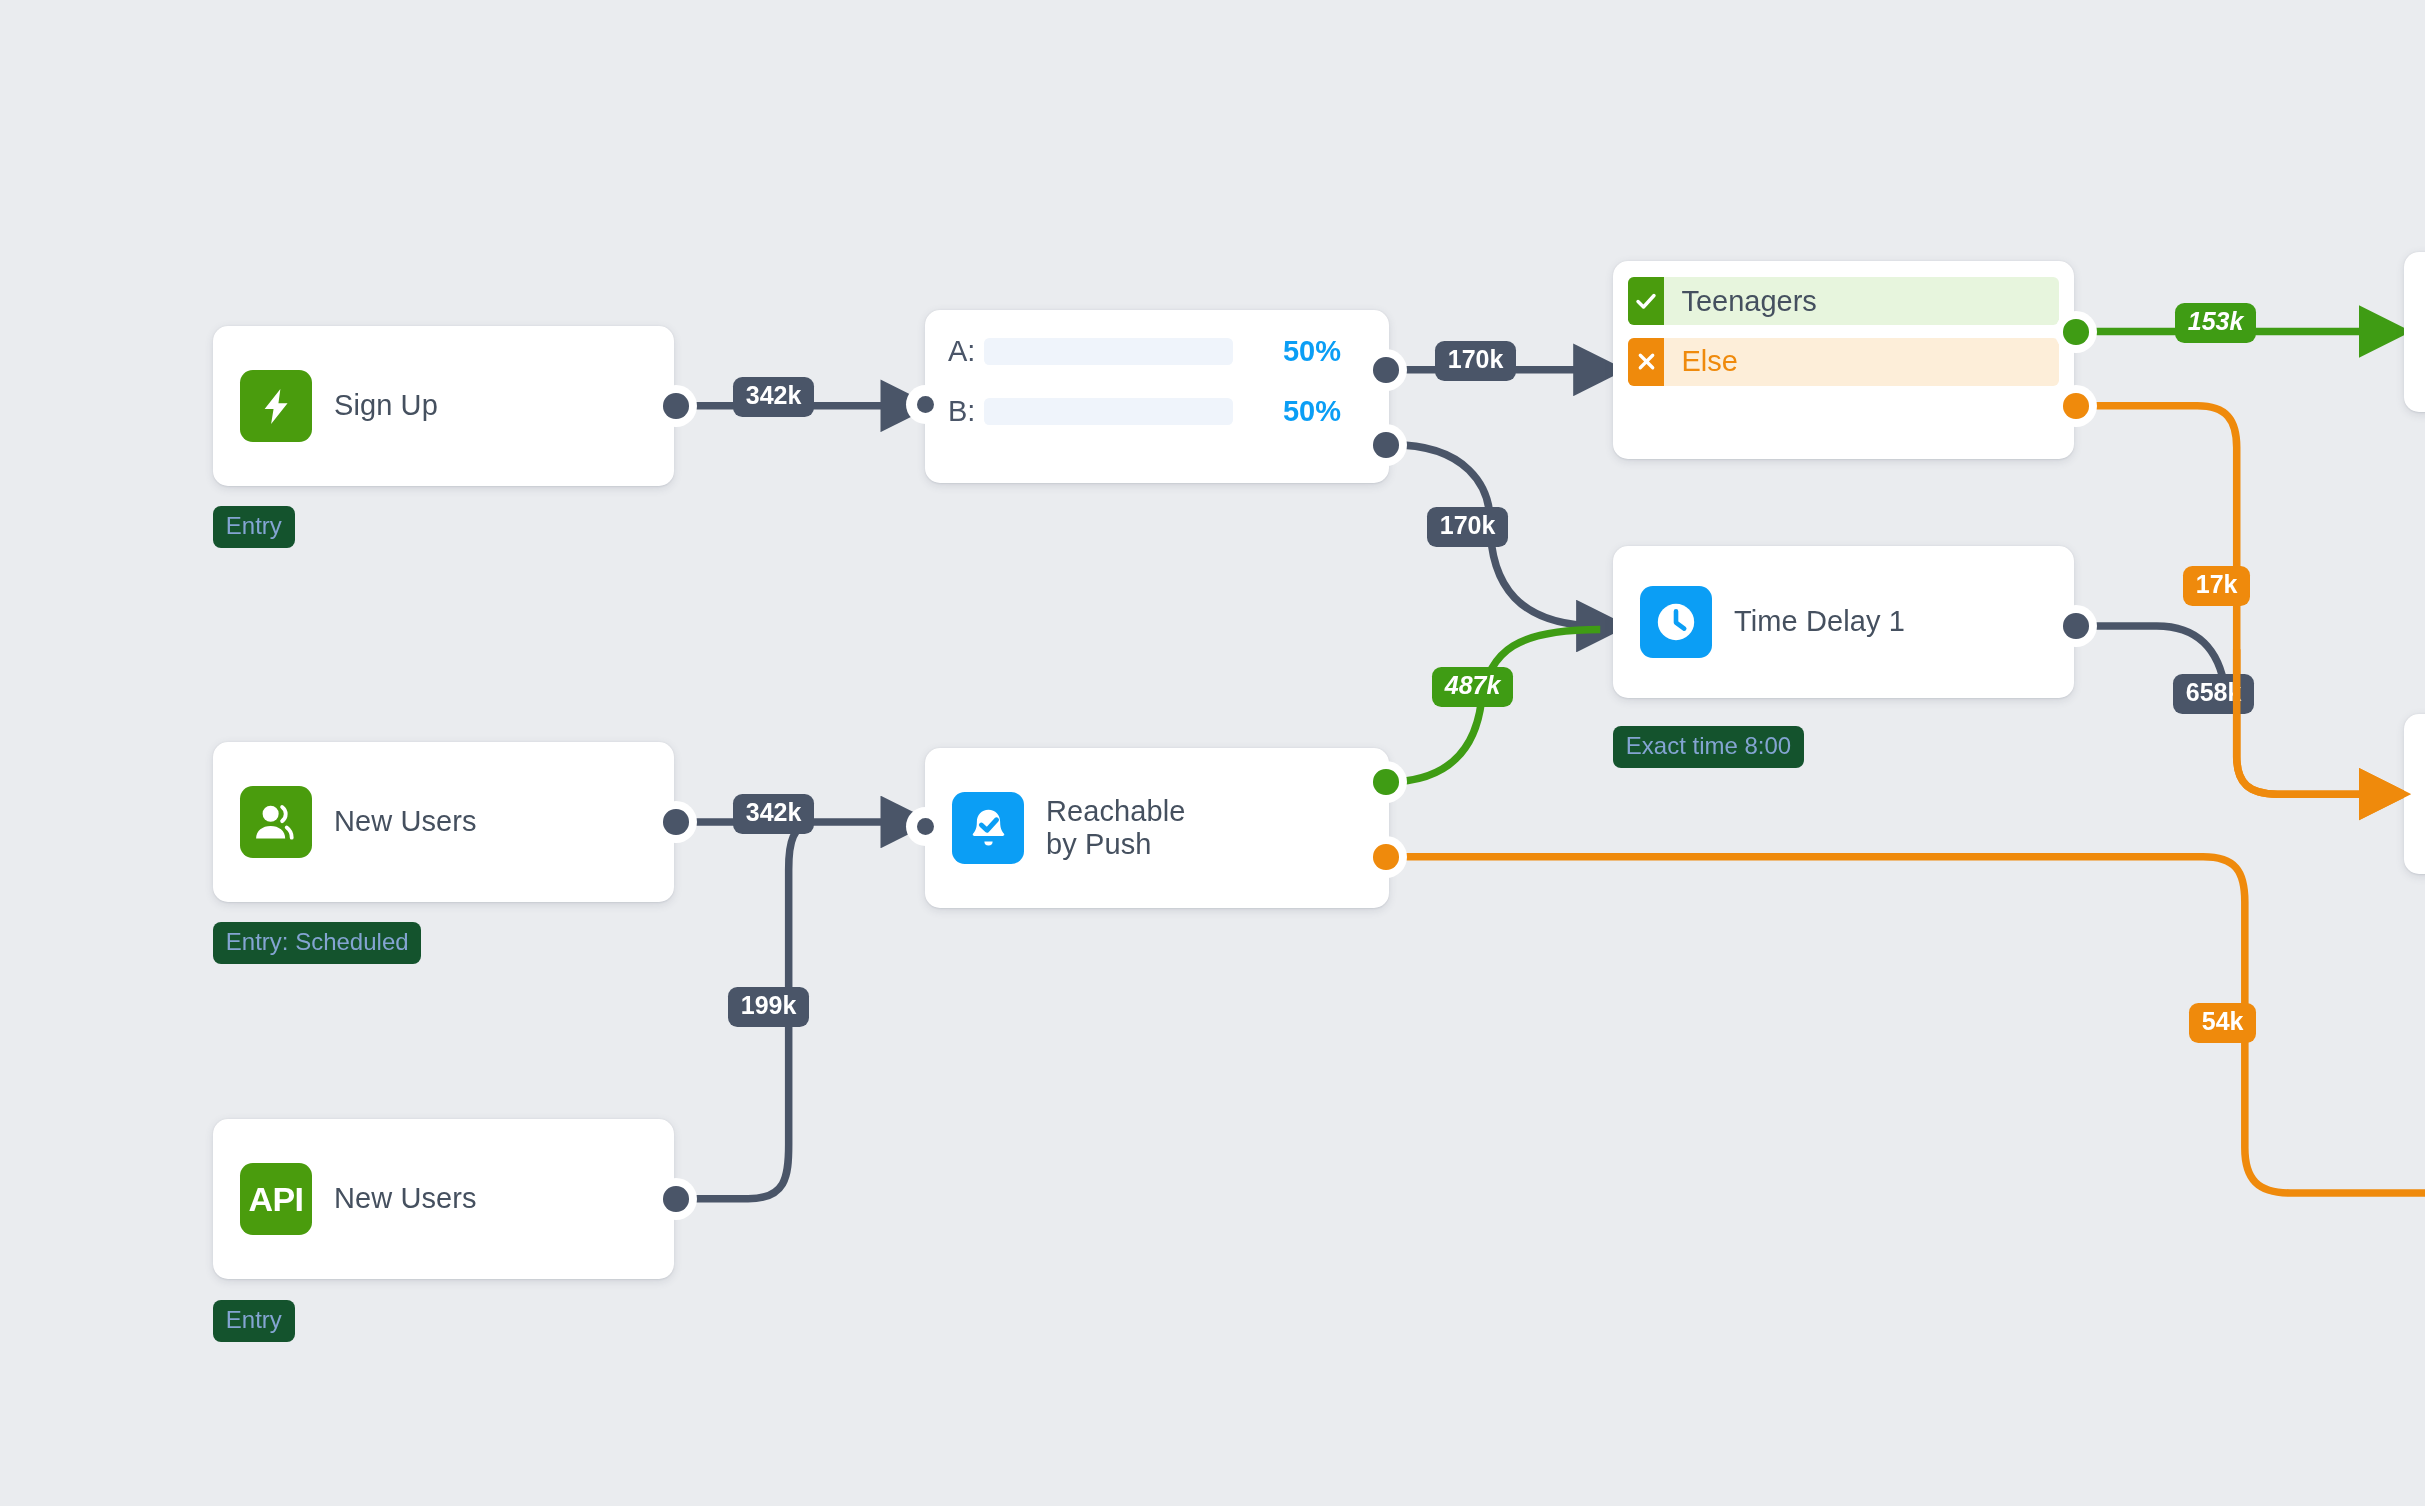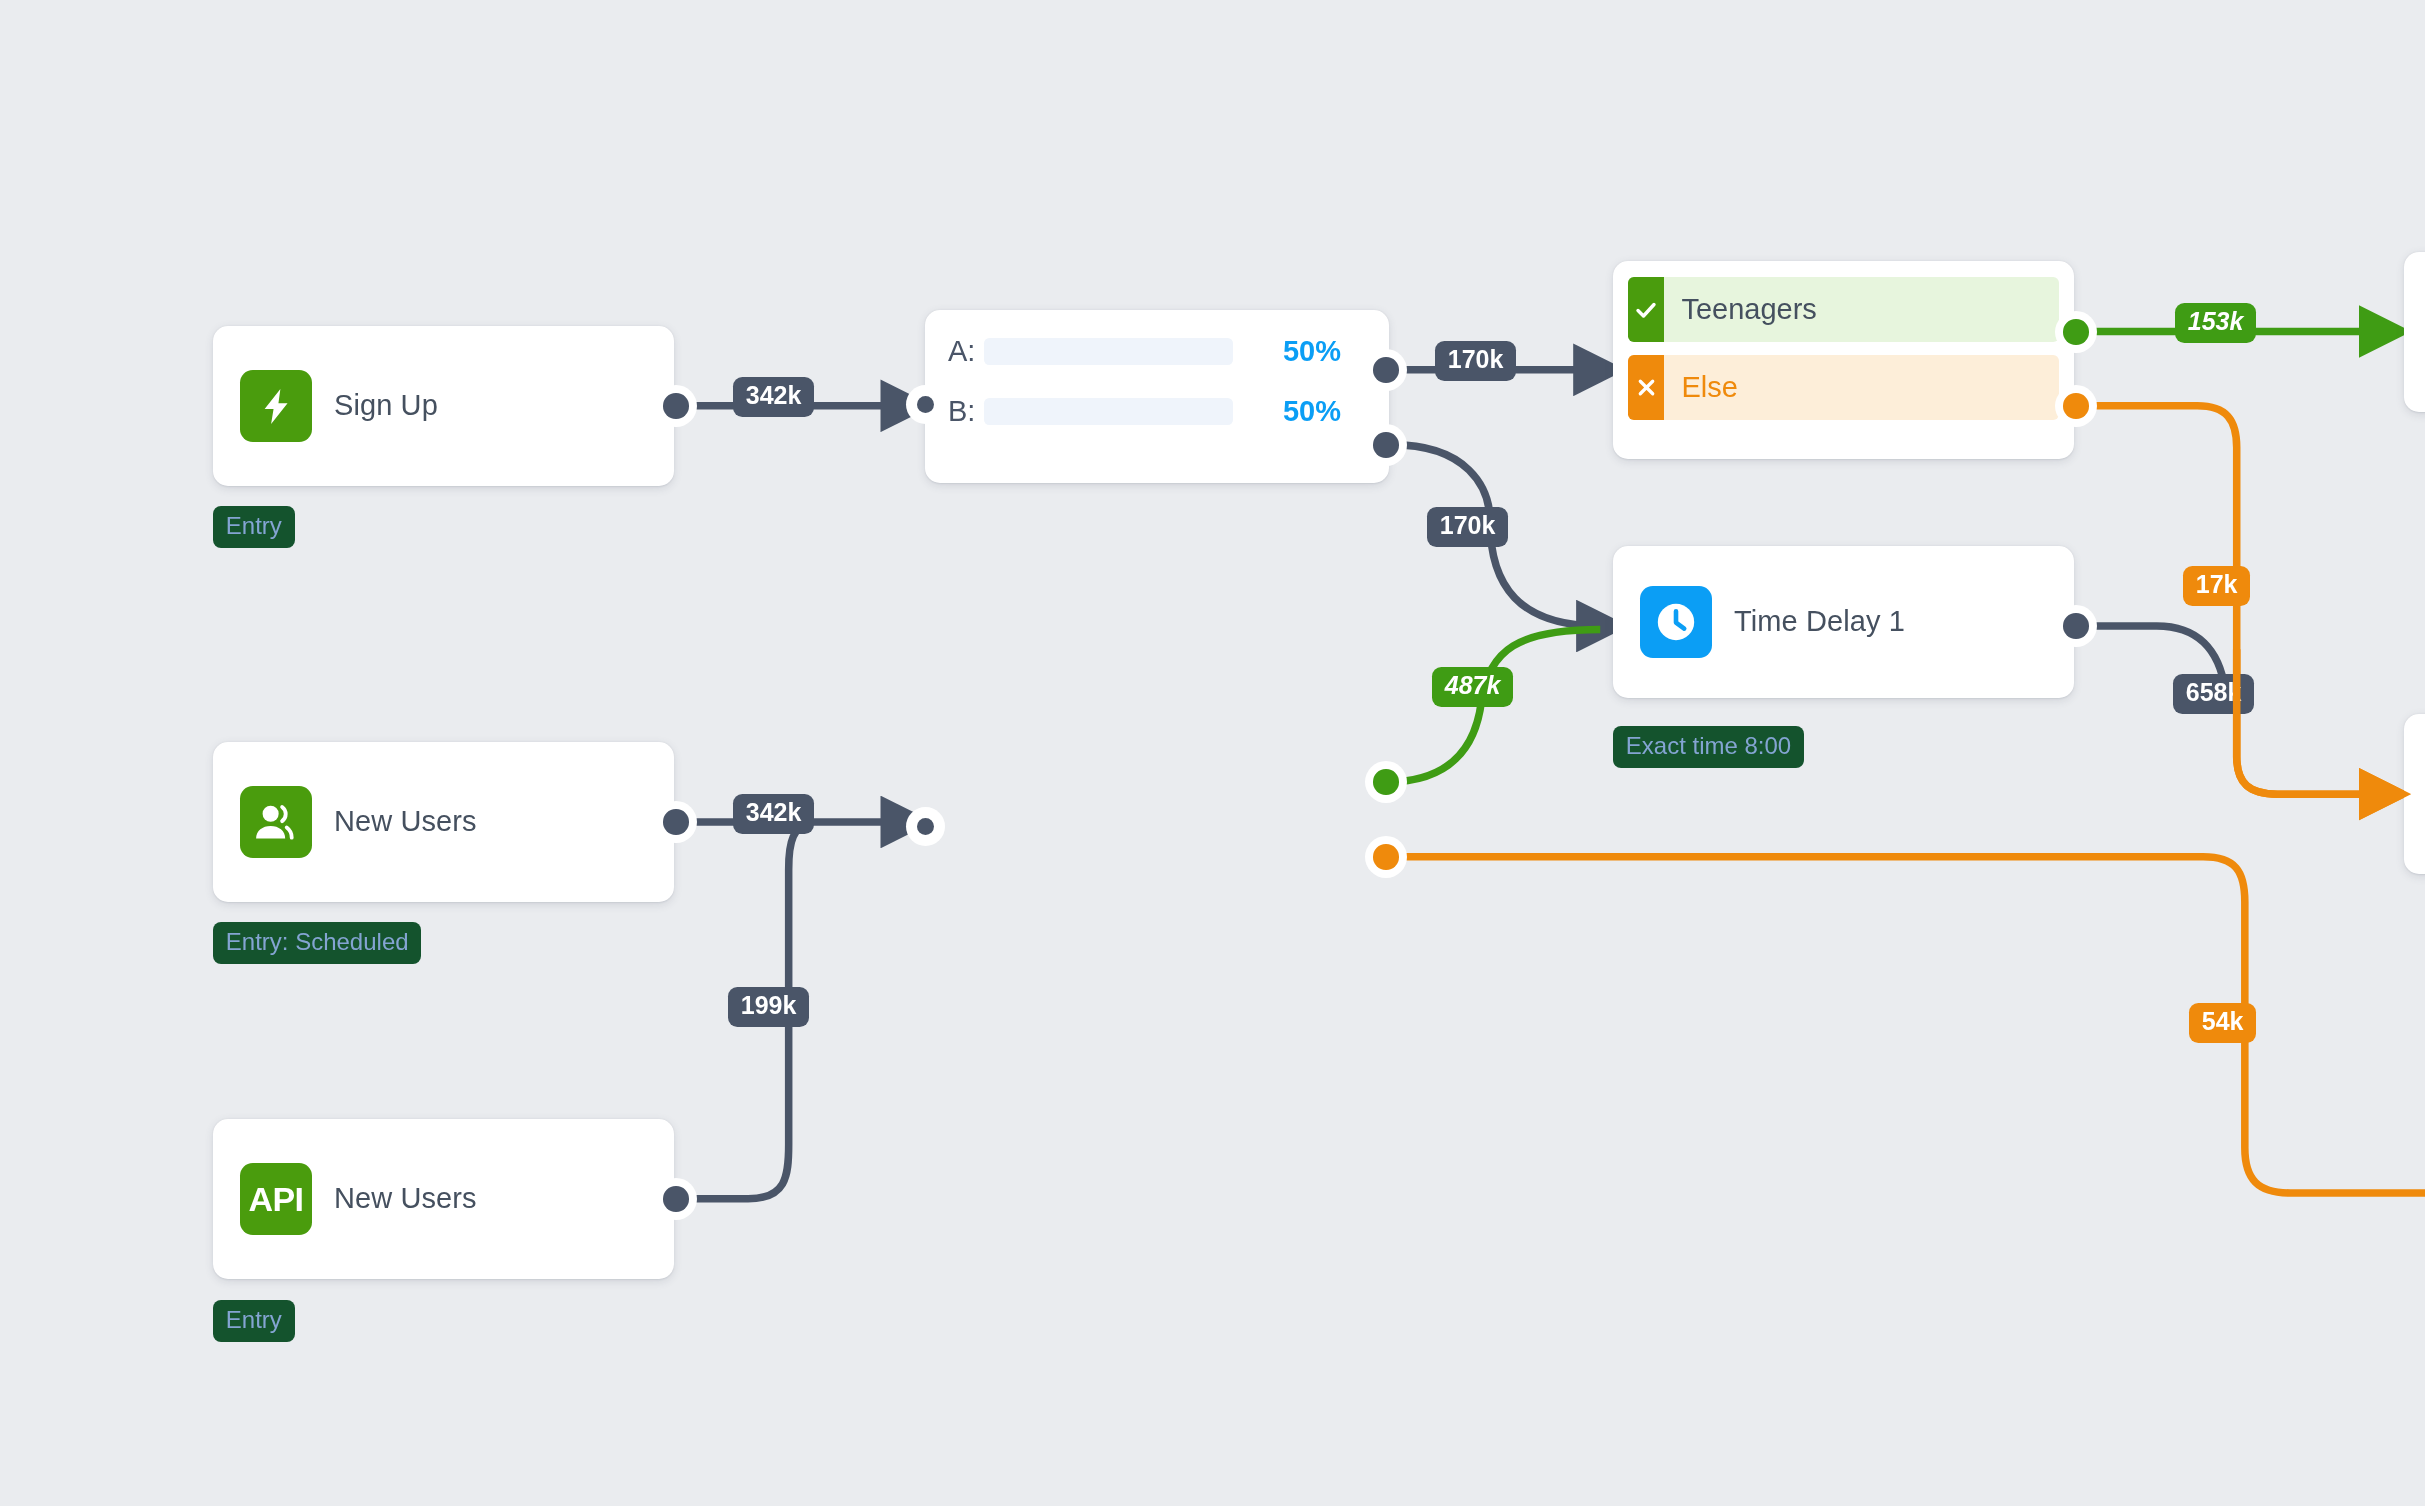--- a/index.html
+++ b/index.html
@@ -87,7 +87,7 @@
     box-shadow:0 2.3px 8px rgba(60,72,90,.13),0 0.6px 1.7px rgba(60,72,90,.10);
     padding:16px 15px;box-sizing:border-box;
   }
-  .dec-row{display:flex;align-items:stretch;height:65px;border-radius:5.8px;overflow:hidden;}
+  .dec-row{display:flex;align-items:stretch;height:48px;border-radius:5.8px;overflow:hidden;}
   .dec-row + .dec-row{margin-top:12.8px;}
   .dec-mark{width:36px;display:flex;align-items:center;justify-content:center;flex:0 0 auto;}
   .dec-lab{display:flex;align-items:center;padding-left:17.4px;font-size:29px;flex:1 1 auto;}

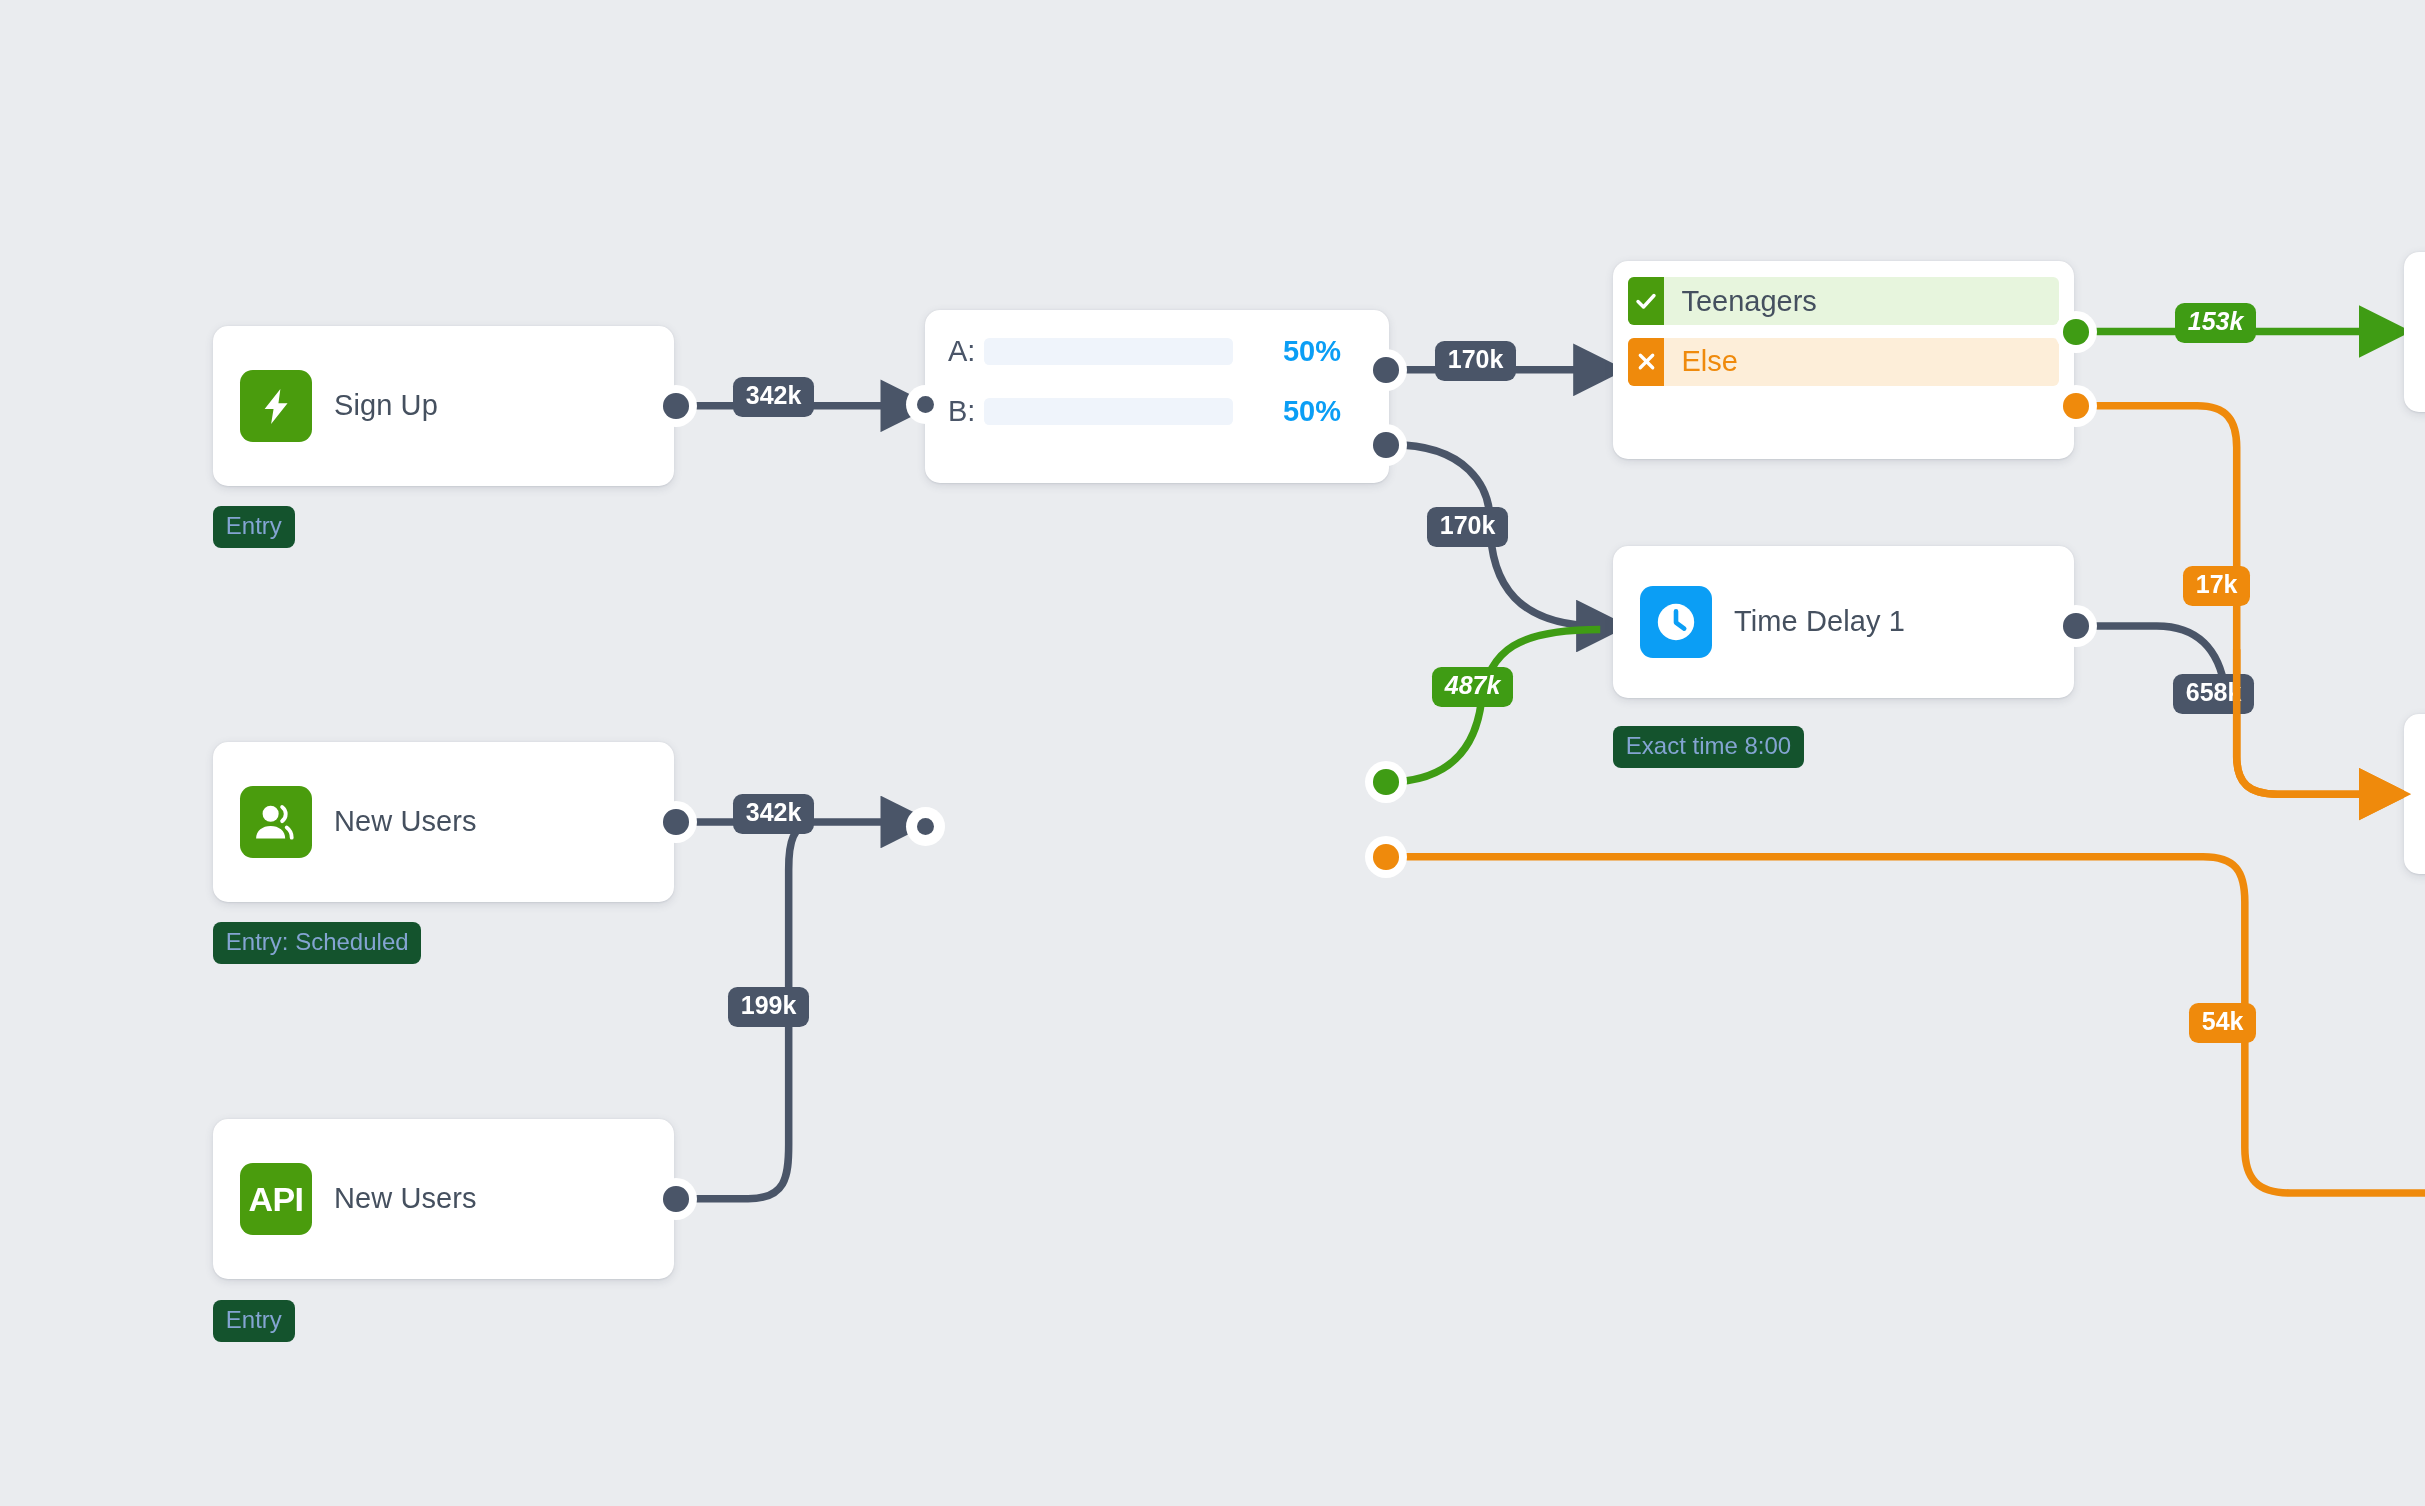--- a/index.html
+++ b/index.html
@@ -250,6 +250,17 @@
   </div>
   <div class="pill" style="left:213px;top:1300px;">Entry</div>
 
+  <div class="node" style="left:925px;top:748px;width:464px;height:160px;padding:0 27px;">
+    <div class="node-ico ico-blue">
+      <svg width="45" height="48" viewBox="0 0 24 24" aria-hidden="true">
+        <path d="M12 2.2 c-3.7 0-6.2 2.8-6.2 6.4 0 4.4-1.5 5.6-2.1 6.5 -.3.5 0 1.1.6 1.1 h15.4 c.6 0 .9-.6.6-1.1 -.6-.9-2.1-2.1-2.1-6.5 0-3.6-2.5-6.4-6.2-6.4 z" fill="#fff"></path>
+        <path d="M9.8 19.2 h4.4 a2.2 2.2 0 0 1 -4.4 0 z" fill="#fff"></path>
+        <path d="M8.2 10.4 L11.2 13.2 L16.3 7.6" fill="none" stroke="#0b9ef5" stroke-width="2.6" stroke-linecap="round" stroke-linejoin="round"></path>
+      </svg>
+    </div>
+    <div class="node-title">Reachable
+by Push</div>
+  </div>
   <div class="port-wrap" style="left:906px;top:807px;width:39px;height:39px;">
     <div class="port p-dark" style="position:relative;width:17.4px;height:17.4px;"></div>
   </div>

